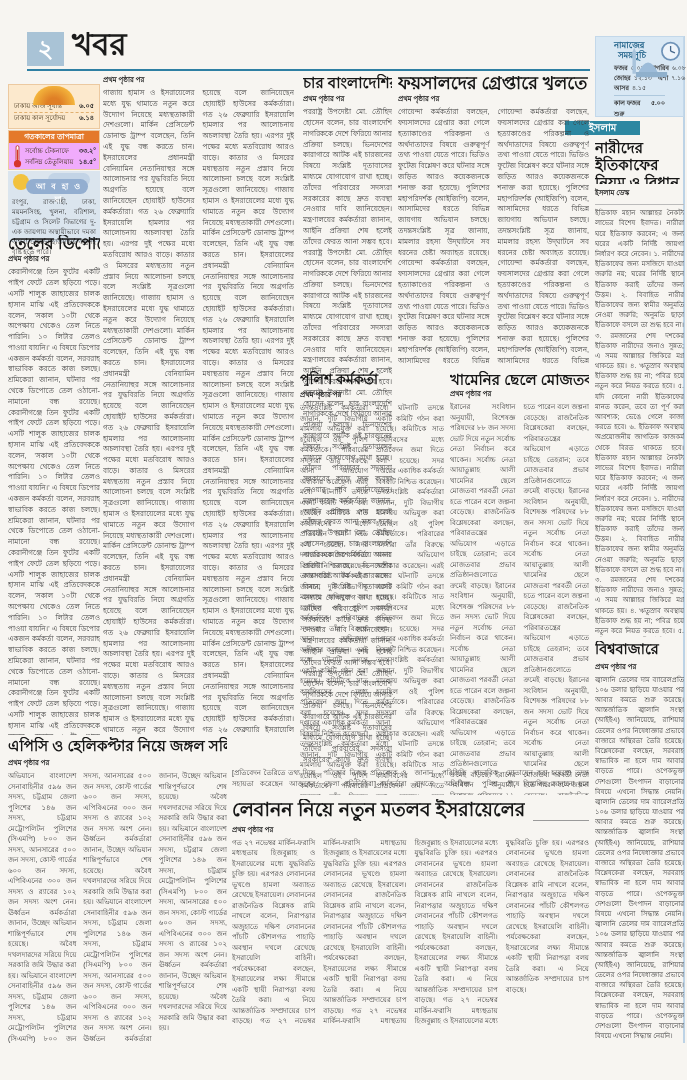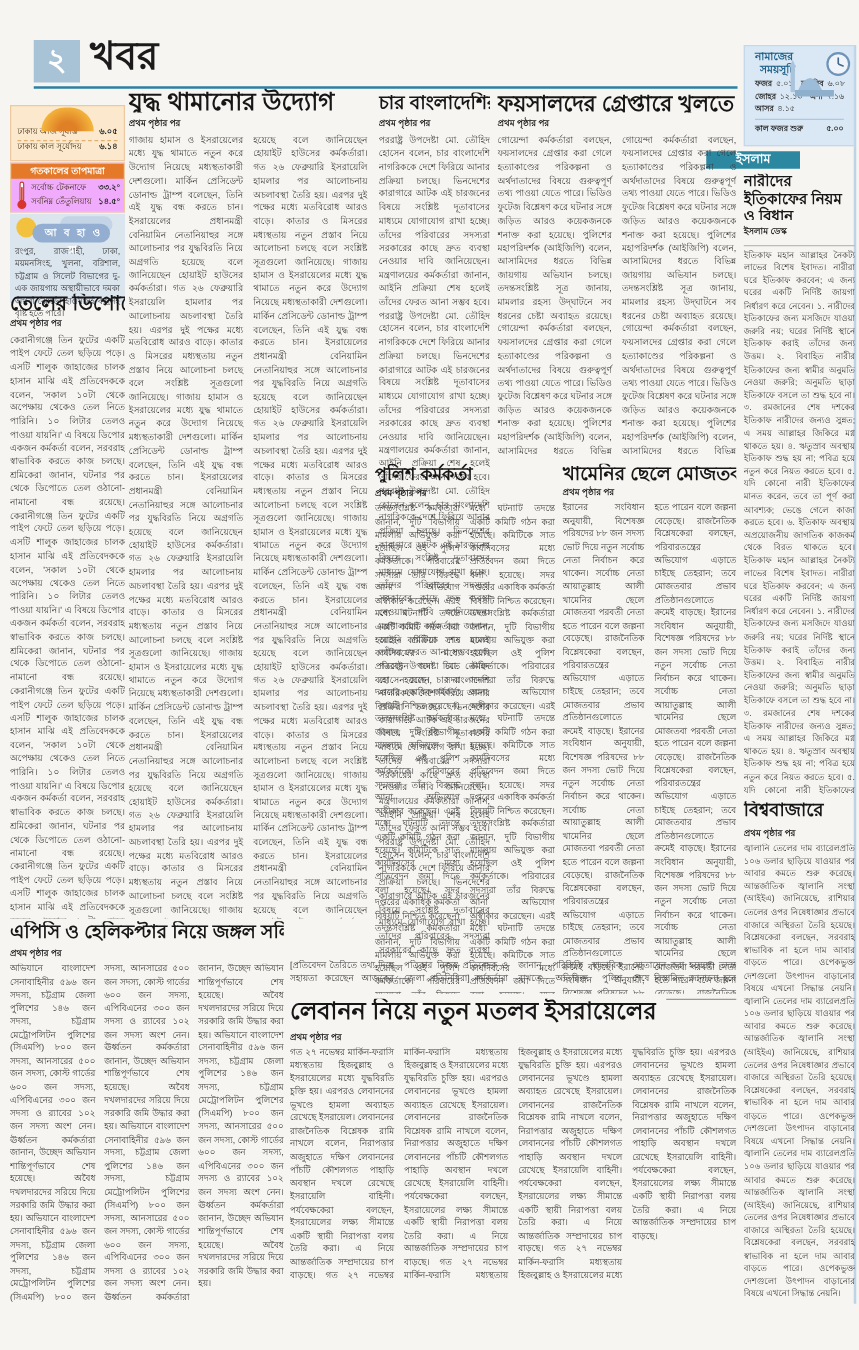--- a/index.html
+++ b/index.html
@@ -21,7 +21,7 @@
   .masthead-date{font-size:7.5px;color:#666666;margin-top:4px;}
   .header-rule{background:#2e7fa3;}
   
-  .prayer-box{background:#d9e8f4;border:1px solid #c3d8ea;box-sizing:border-box;padding:3px 8px;}
+  .prayer-box{background:#d9e8f4;border:1px solid #c3d8ea;box-sizing:border-box;padding:3px 18px;}
   .prayer-title{font-size:8.5px;font-weight:bold;color:#1b5e86;line-height:1.2;}
   .prayer-row{display:flex;font-size:6.3px;color:#2c2c2c;line-height:1.55;}
   .prayer-row .pname{font-weight:bold;}

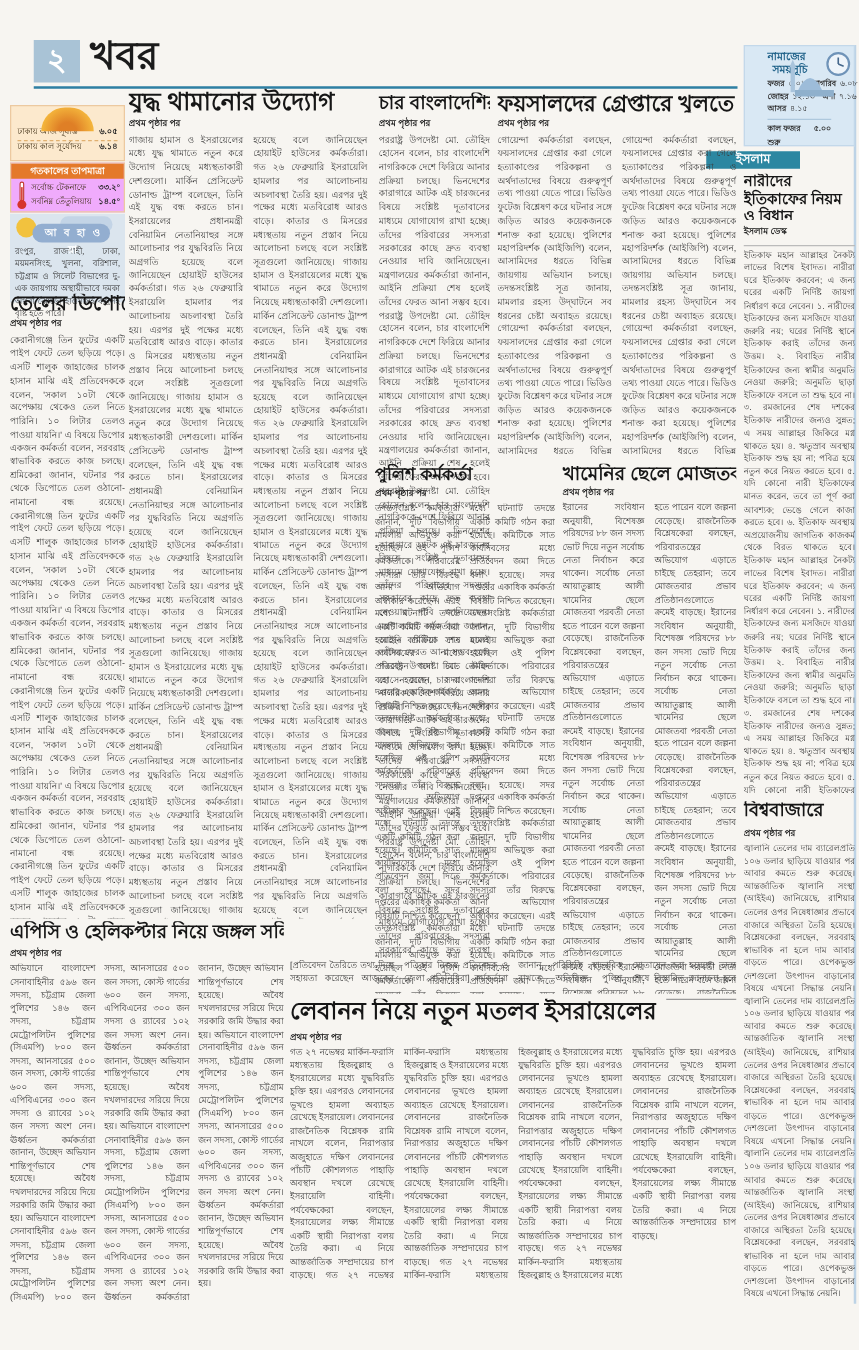--- a/index.html
+++ b/index.html
@@ -162,7 +162,6 @@
   </div>
 
   <div class="abs article" style="left:103px;top:71px;width:191px;height:664px;">
-    <h2 class="headline" style="font-size:19.5px;">যুদ্ধ থামানোর উদ্যোগ</h2>
     <div class="byline">প্রথম পৃষ্ঠার পর</div>
     <div class="body-text cols-2">গাজায় হামাস ও ইসরায়েলের মধ্যে যুদ্ধ থামাতে নতুন করে উদ্যোগ নিয়েছে মধ্যস্থতাকারী দেশগুলো। মার্কিন প্রেসিডেন্ট ডোনাল্ড ট্রাম্প বলেছেন, তিনি এই যুদ্ধ বন্ধ করতে চান। ইসরায়েলের প্রধানমন্ত্রী বেনিয়ামিন নেতানিয়াহুর সঙ্গে আলোচনার পর যুদ্ধবিরতি নিয়ে অগ্রগতি হয়েছে বলে জানিয়েছেন হোয়াইট হাউসের কর্মকর্তারা। গত ২৬ ফেব্রুয়ারি ইসরায়েলি হামলার পর আলোচনায় অচলাবস্থা তৈরি হয়। এরপর দুই পক্ষের মধ্যে মতবিরোধ আরও বাড়ে। কাতার ও মিসরের মধ্যস্থতায় নতুন প্রস্তাব নিয়ে আলোচনা চলছে বলে সংশ্লিষ্ট সূত্রগুলো জানিয়েছে। গাজায় হামাস ও ইসরায়েলের মধ্যে যুদ্ধ থামাতে নতুন করে উদ্যোগ নিয়েছে মধ্যস্থতাকারী দেশগুলো। মার্কিন প্রেসিডেন্ট ডোনাল্ড ট্রাম্প বলেছেন, তিনি এই যুদ্ধ বন্ধ করতে চান। ইসরায়েলের প্রধানমন্ত্রী বেনিয়ামিন নেতানিয়াহুর সঙ্গে আলোচনার পর যুদ্ধবিরতি নিয়ে অগ্রগতি হয়েছে বলে জানিয়েছেন হোয়াইট হাউসের কর্মকর্তারা। গত ২৬ ফেব্রুয়ারি ইসরায়েলি হামলার পর আলোচনায় অচলাবস্থা তৈরি হয়। এরপর দুই পক্ষের মধ্যে মতবিরোধ আরও বাড়ে। কাতার ও মিসরের মধ্যস্থতায় নতুন প্রস্তাব নিয়ে আলোচনা চলছে বলে সংশ্লিষ্ট সূত্রগুলো জানিয়েছে। গাজায় হামাস ও ইসরায়েলের মধ্যে যুদ্ধ থামাতে নতুন করে উদ্যোগ নিয়েছে মধ্যস্থতাকারী দেশগুলো। মার্কিন প্রেসিডেন্ট ডোনাল্ড ট্রাম্প বলেছেন, তিনি এই যুদ্ধ বন্ধ করতে চান। ইসরায়েলের প্রধানমন্ত্রী বেনিয়ামিন নেতানিয়াহুর সঙ্গে আলোচনার পর যুদ্ধবিরতি নিয়ে অগ্রগতি হয়েছে বলে জানিয়েছেন হোয়াইট হাউসের কর্মকর্তারা। গত ২৬ ফেব্রুয়ারি ইসরায়েলি হামলার পর আলোচনায় অচলাবস্থা তৈরি হয়। এরপর দুই পক্ষের মধ্যে মতবিরোধ আরও বাড়ে। কাতার ও মিসরের মধ্যস্থতায় নতুন প্রস্তাব নিয়ে আলোচনা চলছে বলে সংশ্লিষ্ট সূত্রগুলো জানিয়েছে। গাজায় হামাস ও ইসরায়েলের মধ্যে যুদ্ধ থামাতে নতুন করে উদ্যোগ নিয়েছে মধ্যস্থতাকারী দেশগুলো। মার্কিন প্রেসিডেন্ট ডোনাল্ড ট্রাম্প বলেছেন, তিনি এই যুদ্ধ বন্ধ করতে চান। ইসরায়েলের প্রধানমন্ত্রী বেনিয়ামিন নেতানিয়াহুর সঙ্গে আলোচনার পর যুদ্ধবিরতি নিয়ে অগ্রগতি হয়েছে বলে জানিয়েছেন হোয়াইট হাউসের কর্মকর্তারা। গত ২৬ ফেব্রুয়ারি ইসরায়েলি হামলার পর আলোচনায় অচলাবস্থা তৈরি হয়। এরপর দুই পক্ষের মধ্যে মতবিরোধ আরও বাড়ে। কাতার ও মিসরের মধ্যস্থতায় নতুন প্রস্তাব নিয়ে আলোচনা চলছে বলে সংশ্লিষ্ট সূত্রগুলো জানিয়েছে। গাজায় হামাস ও ইসরায়েলের মধ্যে যুদ্ধ থামাতে নতুন করে উদ্যোগ নিয়েছে মধ্যস্থতাকারী দেশগুলো। মার্কিন প্রেসিডেন্ট ডোনাল্ড ট্রাম্প বলেছেন, তিনি এই যুদ্ধ বন্ধ করতে চান। ইসরায়েলের প্রধানমন্ত্রী বেনিয়ামিন নেতানিয়াহুর সঙ্গে আলোচনার পর যুদ্ধবিরতি নিয়ে অগ্রগতি হয়েছে বলে জানিয়েছেন হোয়াইট হাউসের কর্মকর্তারা। গত ২৬ ফেব্রুয়ারি ইসরায়েলি হামলার পর আলোচনায় অচলাবস্থা তৈরি হয়। এরপর দুই পক্ষের মধ্যে মতবিরোধ আরও বাড়ে। কাতার ও মিসরের মধ্যস্থতায় নতুন প্রস্তাব নিয়ে আলোচনা চলছে বলে সংশ্লিষ্ট সূত্রগুলো জানিয়েছে। গাজায় হামাস ও ইসরায়েলের মধ্যে যুদ্ধ থামাতে নতুন করে উদ্যোগ নিয়েছে মধ্যস্থতাকারী দেশগুলো। মার্কিন প্রেসিডেন্ট ডোনাল্ড ট্রাম্প বলেছেন, তিনি এই যুদ্ধ বন্ধ করতে চান। ইসরায়েলের প্রধানমন্ত্রী বেনিয়ামিন নেতানিয়াহুর সঙ্গে আলোচনার পর যুদ্ধবিরতি নিয়ে অগ্রগতি হয়েছে বলে জানিয়েছেন হোয়াইট হাউসের কর্মকর্তারা। গত ২৬ ফেব্রুয়ারি ইসরায়েলি হামলার পর আলোচনায় অচলাবস্থা তৈরি হয়। এরপর দুই পক্ষের মধ্যে মতবিরোধ আরও বাড়ে। কাতার ও মিসরের মধ্যস্থতায় নতুন প্রস্তাব নিয়ে আলোচনা চলছে বলে সংশ্লিষ্ট সূত্রগুলো জানিয়েছে। গাজায় হামাস ও ইসরায়েলের মধ্যে যুদ্ধ থামাতে নতুন করে উদ্যোগ নিয়েছে মধ্যস্থতাকারী দেশগুলো। মার্কিন প্রেসিডেন্ট ডোনাল্ড ট্রাম্প বলেছেন, তিনি এই যুদ্ধ বন্ধ করতে চান। ইসরায়েলের প্রধানমন্ত্রী বেনিয়ামিন নেতানিয়াহুর সঙ্গে আলোচনার পর যুদ্ধবিরতি নিয়ে অগ্রগতি হয়েছে বলে জানিয়েছেন হোয়াইট হাউসের কর্মকর্তারা। গত ২৬ ফেব্রুয়ারি ইসরায়েলি হামলার পর আলোচনায় অচলাবস্থা তৈরি হয়। এরপর দুই পক্ষের মধ্যে মতবিরোধ আরও বাড়ে। কাতার ও মিসরের মধ্যস্থতায় নতুন প্রস্তাব নিয়ে আলোচনা চলছে বলে সংশ্লিষ্ট সূত্রগুলো জানিয়েছে।</div>
   </div>

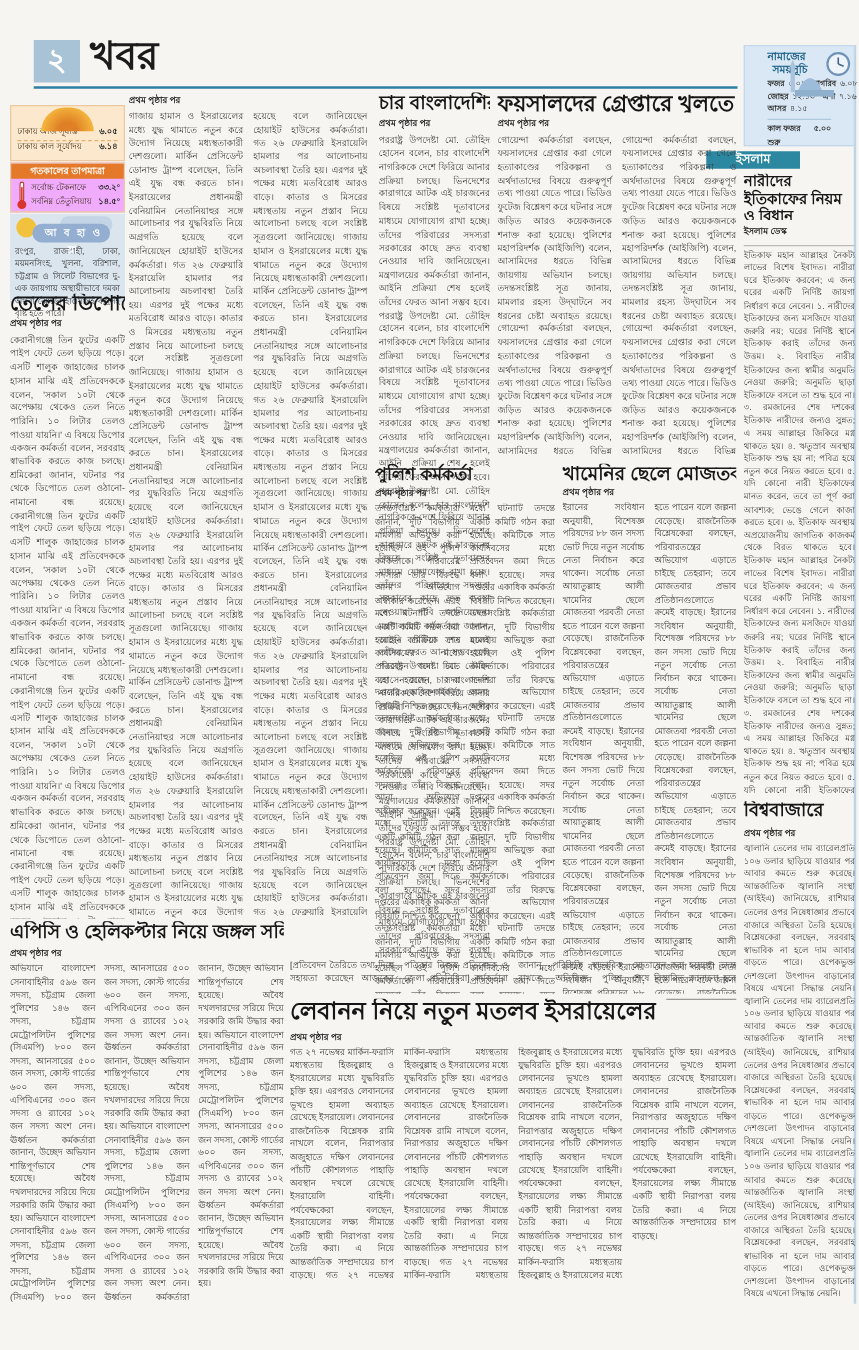--- a/index.html
+++ b/index.html
@@ -100,7 +100,7 @@
 
   <div class="abs islam-band" style="left:565px;top:121px;width:75px;height:14px;">ইসলাম</div>
   <div class="abs article" style="left:595px;top:139px;width:89px;height:498px;">
-    <h2 class="headline wrap" style="font-size:12px;">নারীদের ইতিকাফের নিয়ম ও বিধান</h2>
+    <h2 class="headline wrap" style="font-size:15px;">নারীদের ইতিকাফের নিয়ম ও বিধান</h2>
     <div class="byline">ইসলাম ডেস্ক</div>
     <div class="divider"></div>
     <div class="body-text" style="font-size:6.8px;">ইতিকাফ মহান আল্লাহর নৈকট্য লাভের বিশেষ ইবাদত। নারীরা ঘরে ইতিকাফ করবেন; এ জন্য ঘরের একটি নির্দিষ্ট জায়গা নির্ধারণ করে নেবেন। ১. নারীদের ইতিকাফের জন্য মসজিদে যাওয়া জরুরি নয়; ঘরের নির্দিষ্ট স্থানে ইতিকাফ করাই তাঁদের জন্য উত্তম। ২. বিবাহিত নারীর ইতিকাফের জন্য স্বামীর অনুমতি নেওয়া জরুরি; অনুমতি ছাড়া ইতিকাফে বসলে তা শুদ্ধ হবে না। ৩. রমজানের শেষ দশকের ইতিকাফ নারীদের জন্যও সুন্নত; এ সময় আল্লাহর জিকিরে মগ্ন থাকতে হয়। ৪. ঋতুস্রাব অবস্থায় ইতিকাফ শুদ্ধ হয় না; পবিত্র হয়ে নতুন করে নিয়ত করতে হবে। ৫. যদি কোনো নারী ইতিকাফের মানত করেন, তবে তা পূর্ণ করা আবশ্যক; ভেঙে গেলে কাজা করতে হবে। ৬. ইতিকাফ অবস্থায় অপ্রয়োজনীয় জাগতিক কাজকর্ম থেকে বিরত থাকতে হবে। ইতিকাফ মহান আল্লাহর নৈকট্য লাভের বিশেষ ইবাদত। নারীরা ঘরে ইতিকাফ করবেন; এ জন্য ঘরের একটি নির্দিষ্ট জায়গা নির্ধারণ করে নেবেন। ১. নারীদের ইতিকাফের জন্য মসজিদে যাওয়া জরুরি নয়; ঘরের নির্দিষ্ট স্থানে ইতিকাফ করাই তাঁদের জন্য উত্তম। ২. বিবাহিত নারীর ইতিকাফের জন্য স্বামীর অনুমতি নেওয়া জরুরি; অনুমতি ছাড়া ইতিকাফে বসলে তা শুদ্ধ হবে না। ৩. রমজানের শেষ দশকের ইতিকাফ নারীদের জন্যও সুন্নত; এ সময় আল্লাহর জিকিরে মগ্ন থাকতে হয়। ৪. ঋতুস্রাব অবস্থায় ইতিকাফ শুদ্ধ হয় না; পবিত্র হয়ে নতুন করে নিয়ত করতে হবে। ৫. যদি কোনো নারী ইতিকাফের মানত করেন, তবে তা পূর্ণ করা আবশ্যক; ভেঙে গেলে কাজা করতে হবে। ৬. ইতিকাফ অবস্থায় অপ্রয়োজনীয় জাগতিক কাজকর্ম থেকে বিরত থাকতে হবে।</div>

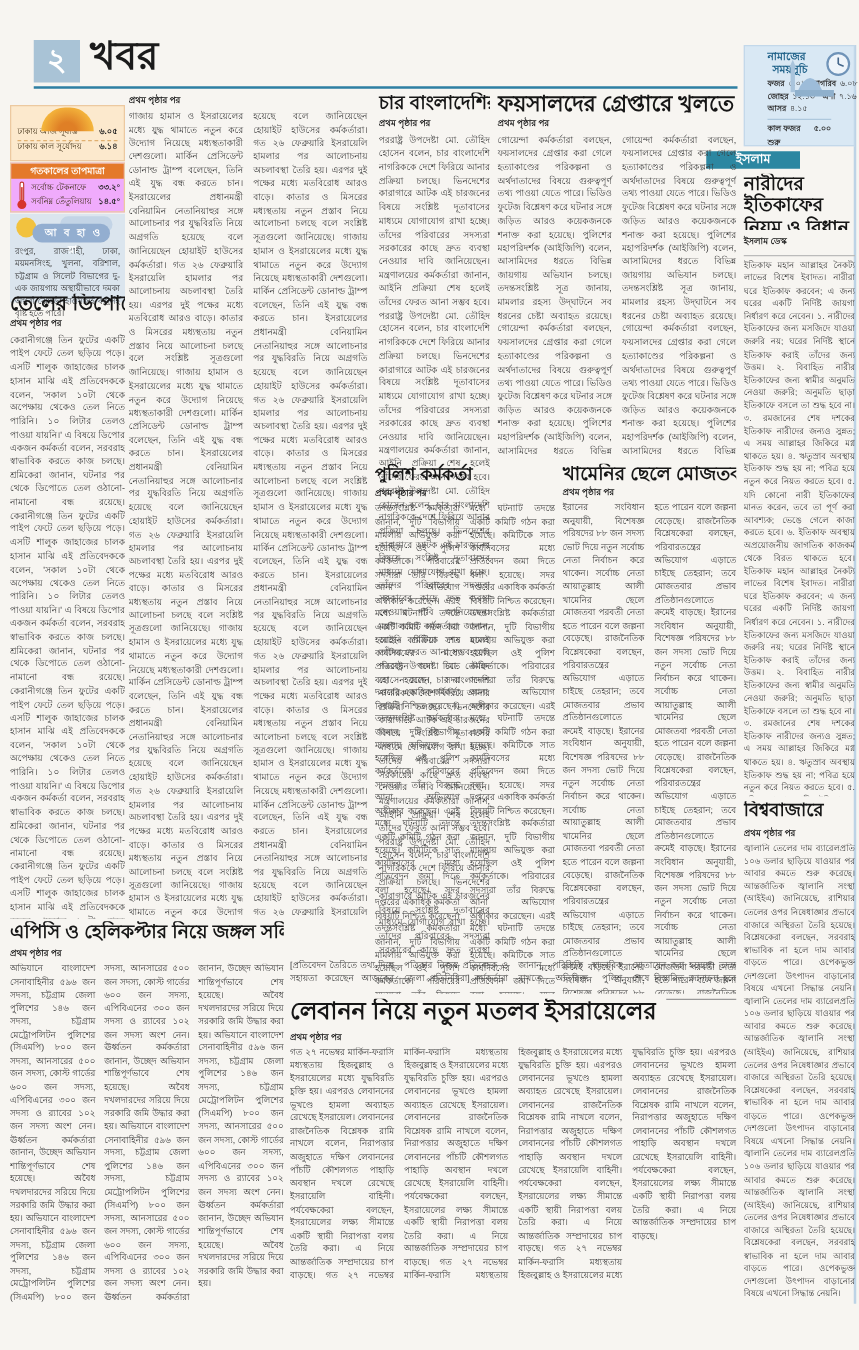--- a/index.html
+++ b/index.html
@@ -49,7 +49,7 @@
   .wx-cloud2{position:absolute;left:40px;top:2px;width:42px;height:13px;border-radius:9px;background:#c3d4e6;}
   .wx-label{position:absolute;left:22px;top:9px;width:58px;text-align:center;color:#ffffff;font-size:8px;font-weight:bold;letter-spacing:2px;}
   .wx-text{font-size:6.7px;line-height:1.5;text-align:justify;color:#333333;padding:2px 4px;}
-  .lebanon-head{display:flex;align-items:flex-start;}
+  .lebanon-head{display:flex;align-items:flex-end;}
   .lebanon-rule{flex:1 1 auto;height:1px;background:#9a9a9a;margin-left:8px;}
 </style>
 </head>

